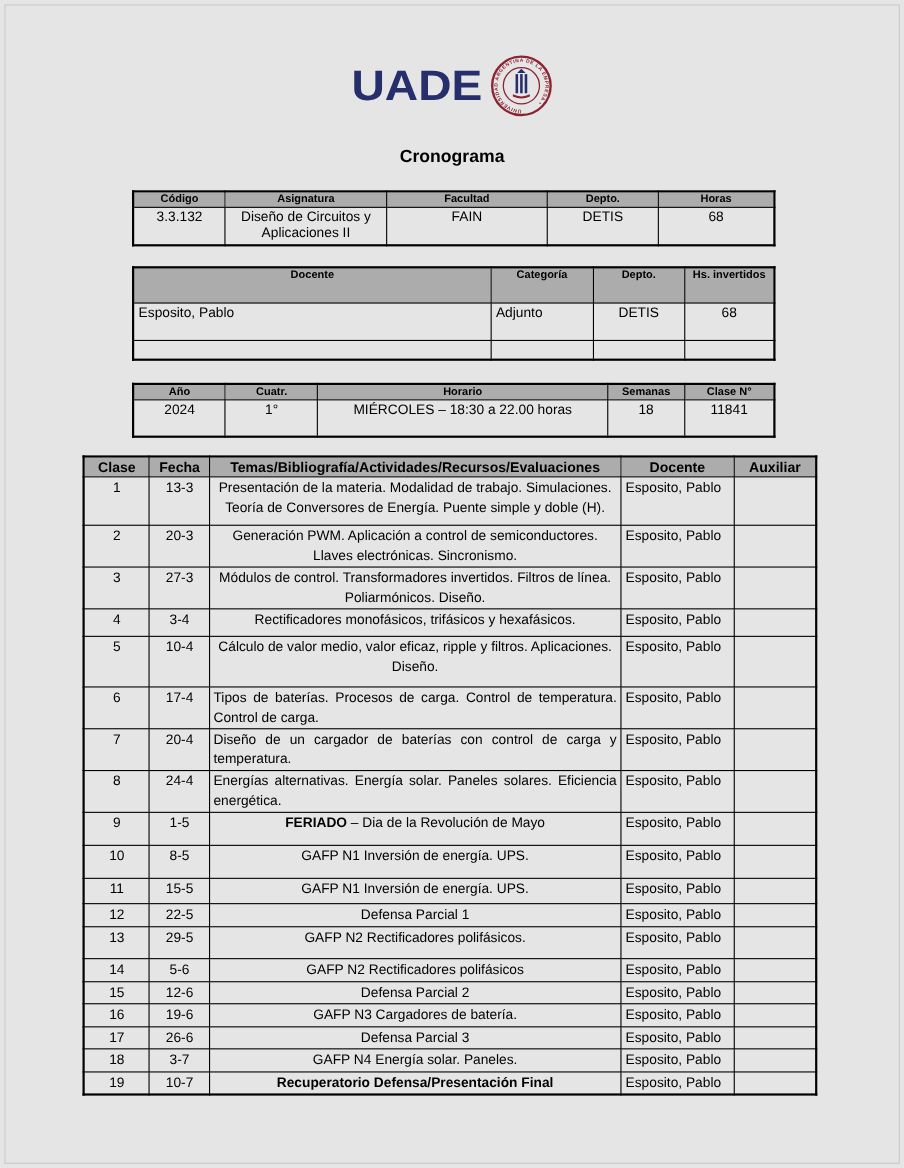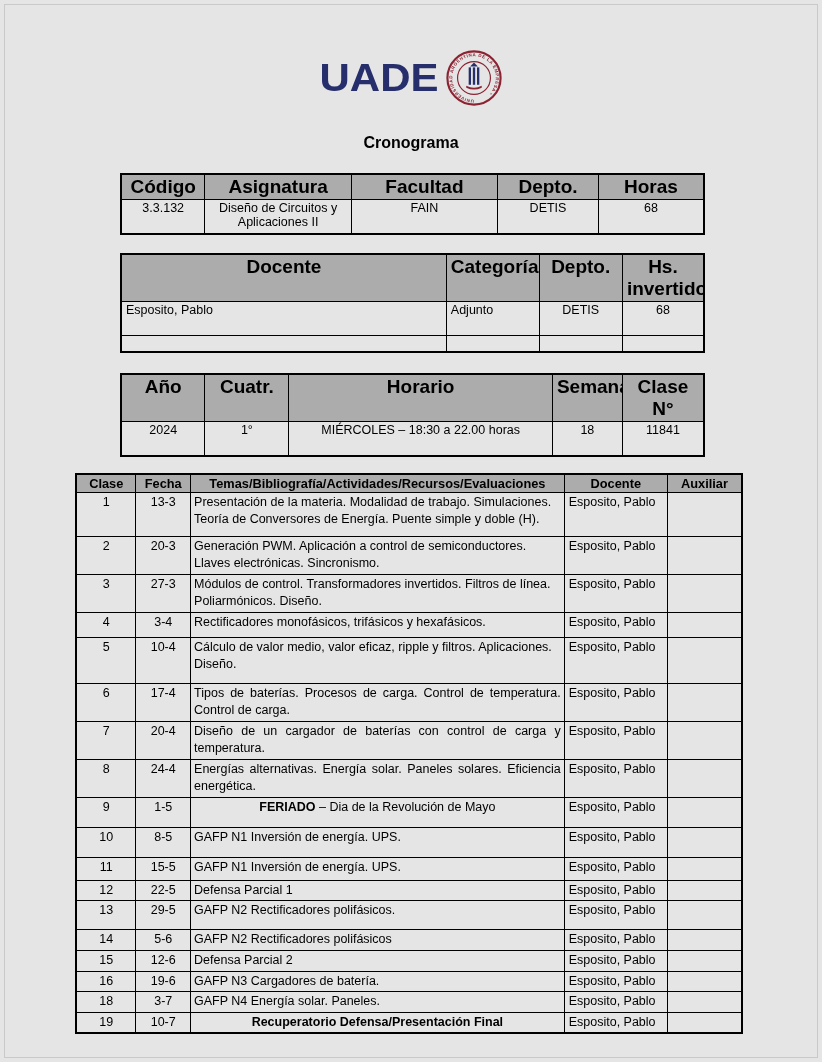--- a/index.html
+++ b/index.html
@@ -55,7 +55,7 @@
     vertical-align: top;
     overflow: hidden;
   }
-  th { background: #acacac; font-weight: bold; text-align: center; font-size: 19px; }
+  th { background: #acacac; font-weight: bold; text-align: center; font-size: 10px; }
   .outer { border: 2px solid #000; }
   .center { text-align: center; }
   .bold { font-weight: bold; }

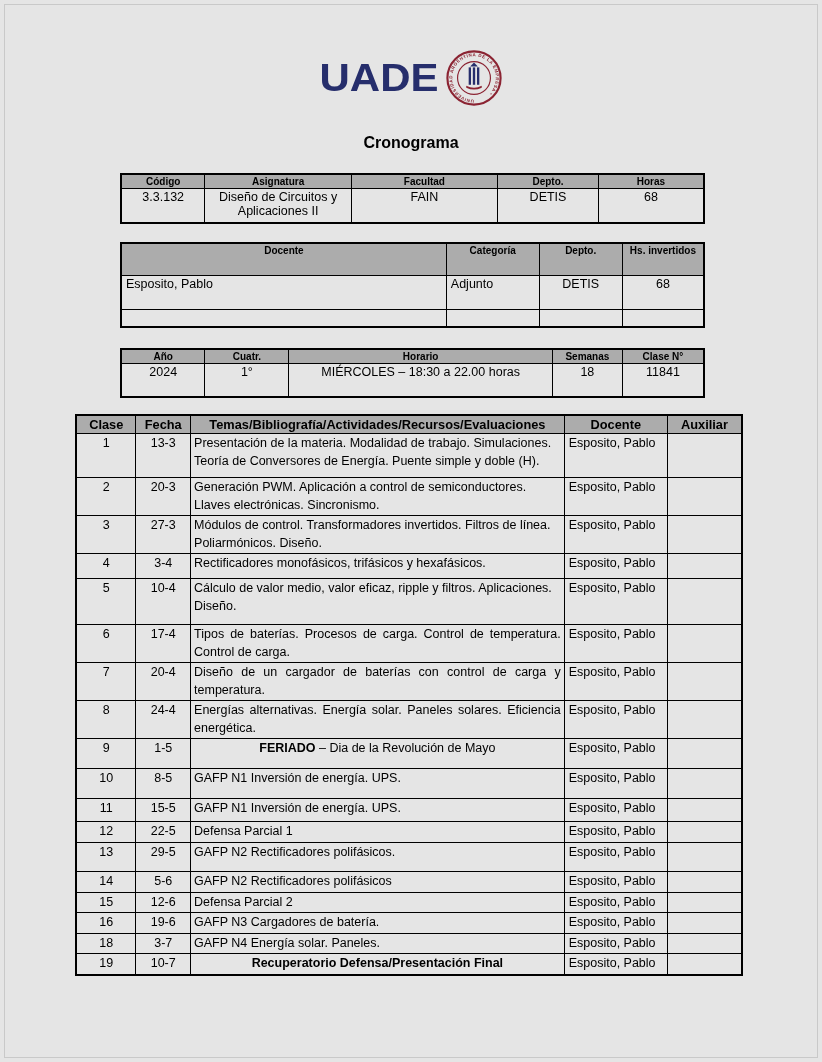--- a/index.html
+++ b/index.html
@@ -77,7 +77,7 @@
   .main-table th { font-size: 12.8px; padding: 1px 2px; white-space: nowrap; height: 18px; }
   .main-table td { line-height: 1.4; }
   .c-clase, .c-fecha { text-align: center; }
-  .c-tema { padding-left: 3px; padding-right: 3px; }
+  .c-tema { padding-left: 3px; padding-right: 3px; text-align: center; }
   .c-docente { white-space: nowrap; }
 
   tbody tr:nth-child(1)  td { height: 44px; }

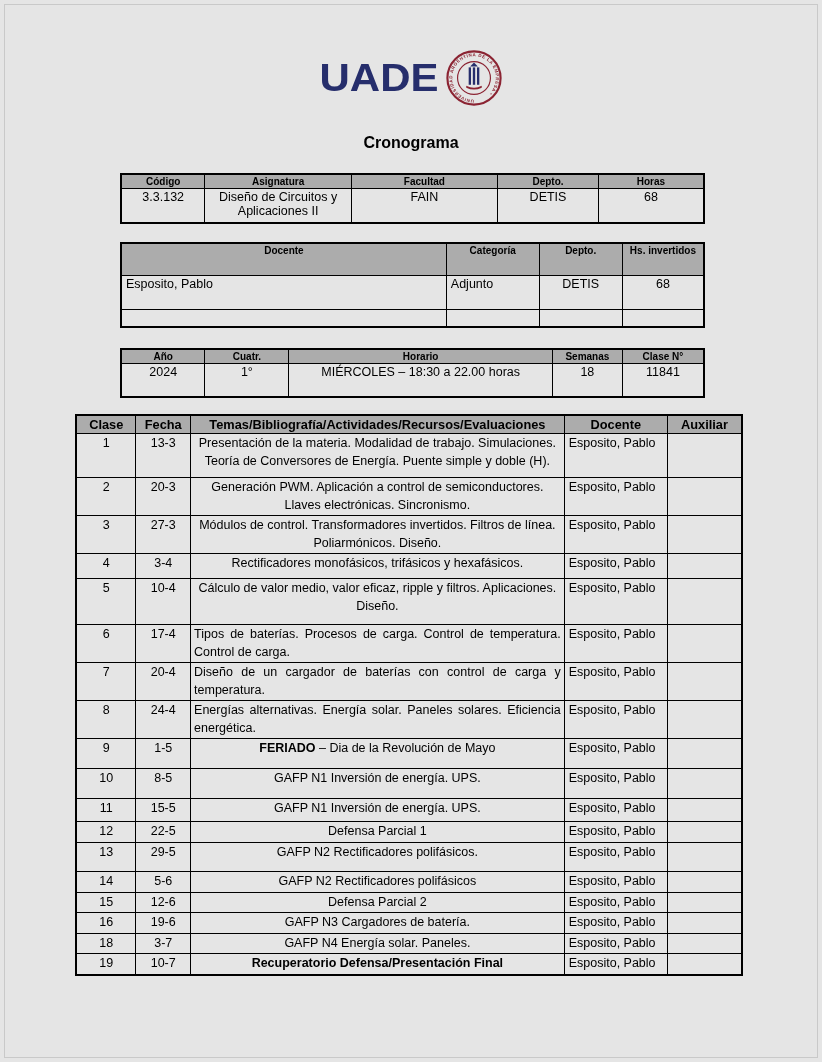--- a/index.html
+++ b/index.html
@@ -345,6 +345,13 @@
           <td class="c-auxiliar"></td>
         </tr>
         <tr>
+          <td class="c-clase">17</td>
+          <td class="c-fecha">26-6</td>
+          <td class="c-tema">Defensa Parcial 3</td>
+          <td class="c-docente">Esposito, Pablo</td>
+          <td class="c-auxiliar"></td>
+        </tr>
+        <tr>
           <td class="c-clase">18</td>
           <td class="c-fecha">3-7</td>
           <td class="c-tema">GAFP N4 Energía solar. Paneles.</td>

